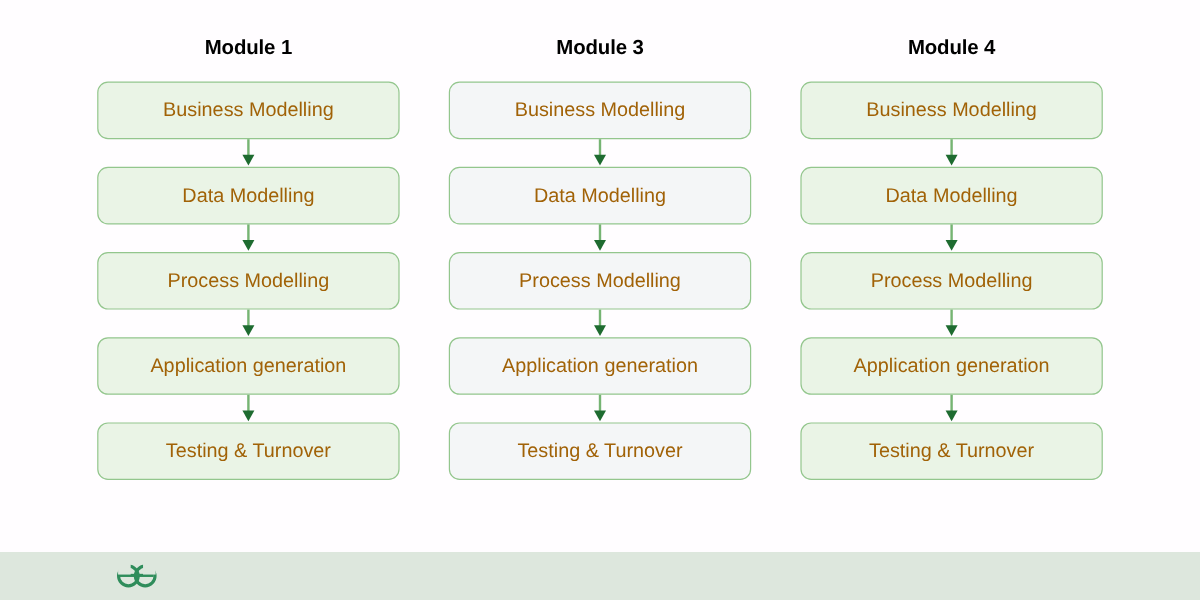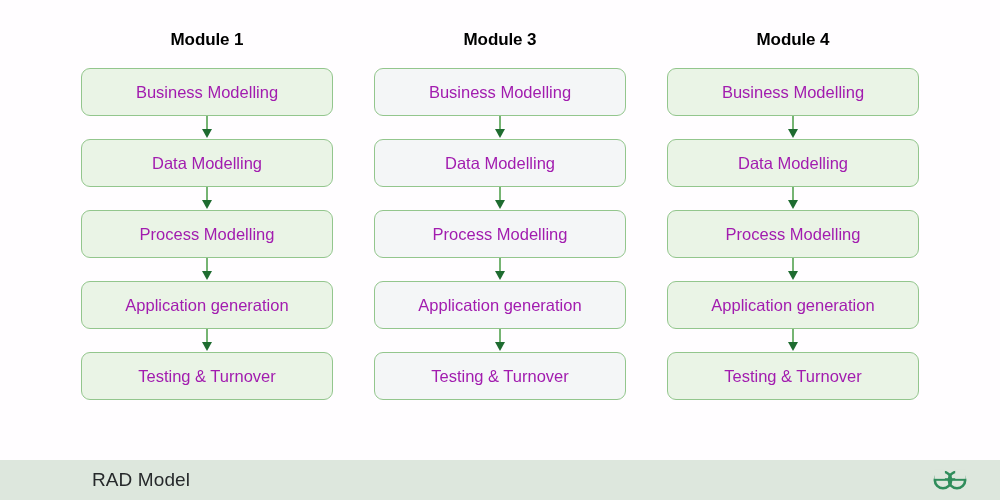--- a/index.html
+++ b/index.html
@@ -69,7 +69,7 @@
     align-items: center;
     justify-content: center;
     font-size: 16.5px;
-    color: #a21caf;
+    color: #a16207;
     line-height: 1;
     white-space: nowrap;
   }

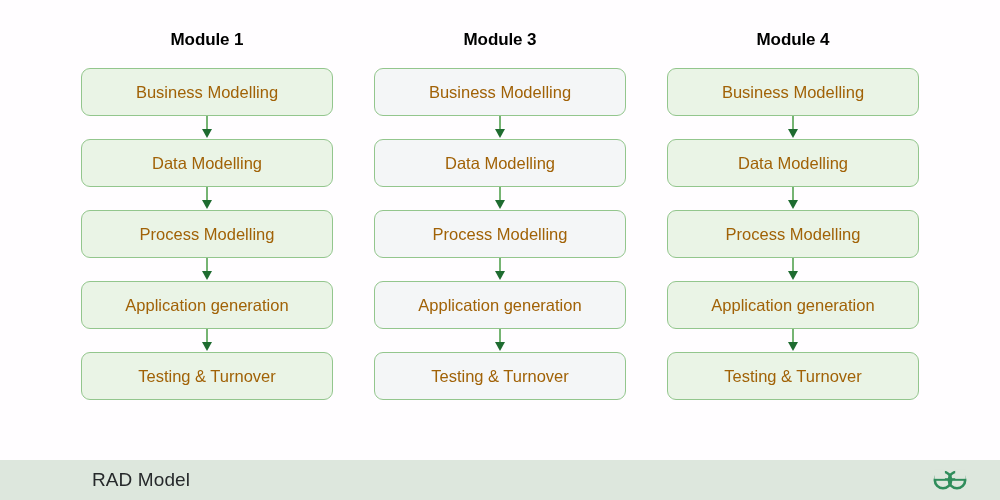--- a/index.html
+++ b/index.html
@@ -224,7 +224,6 @@
 </div>
 
 <div id="footer-bar">
-  <div id="footer-title">RAD Model</div>
   <div id="brand-logo">
     <svg viewBox="0 0 44 26" width="44" height="26" aria-hidden="true">
       <g fill="none" stroke="#2f8d5b" stroke-width="2.6">

